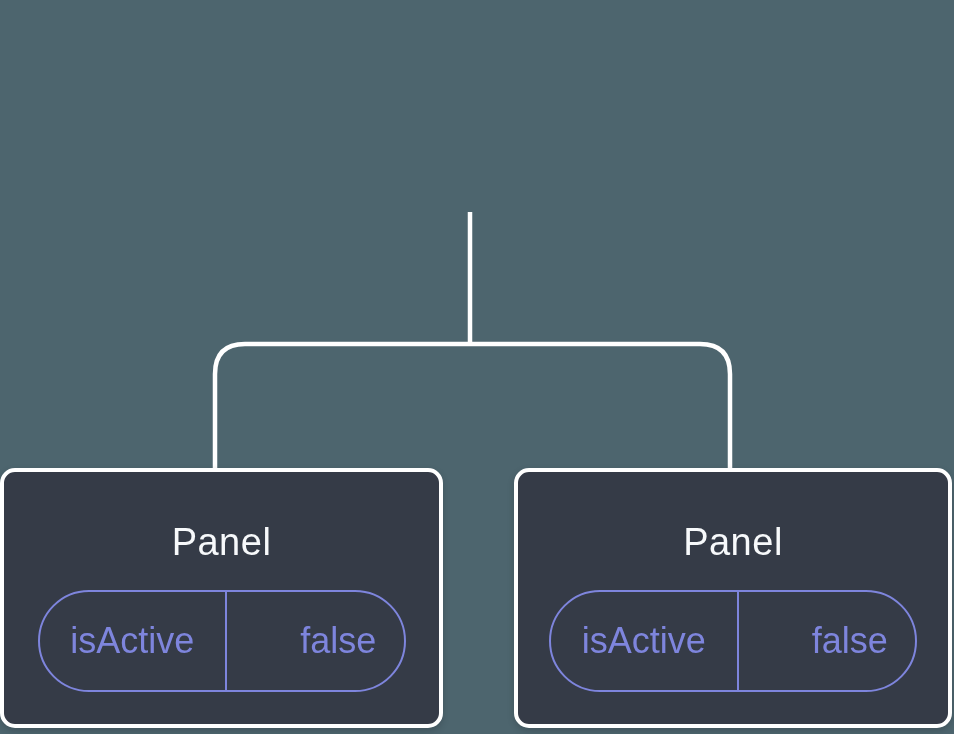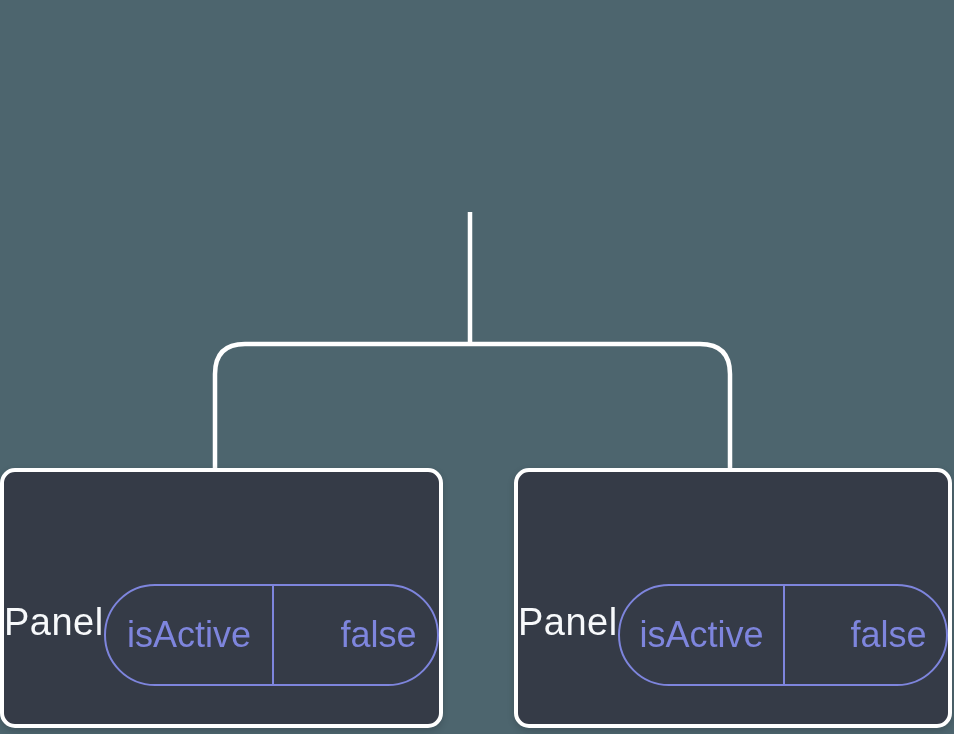--- a/index.html
+++ b/index.html
@@ -42,7 +42,7 @@
     top: 468px;
     height: 260px;
     display: flex;
-    flex-direction: row;
+    flex-direction: column;
     align-items: center;
     padding-top: 48px;
   }

